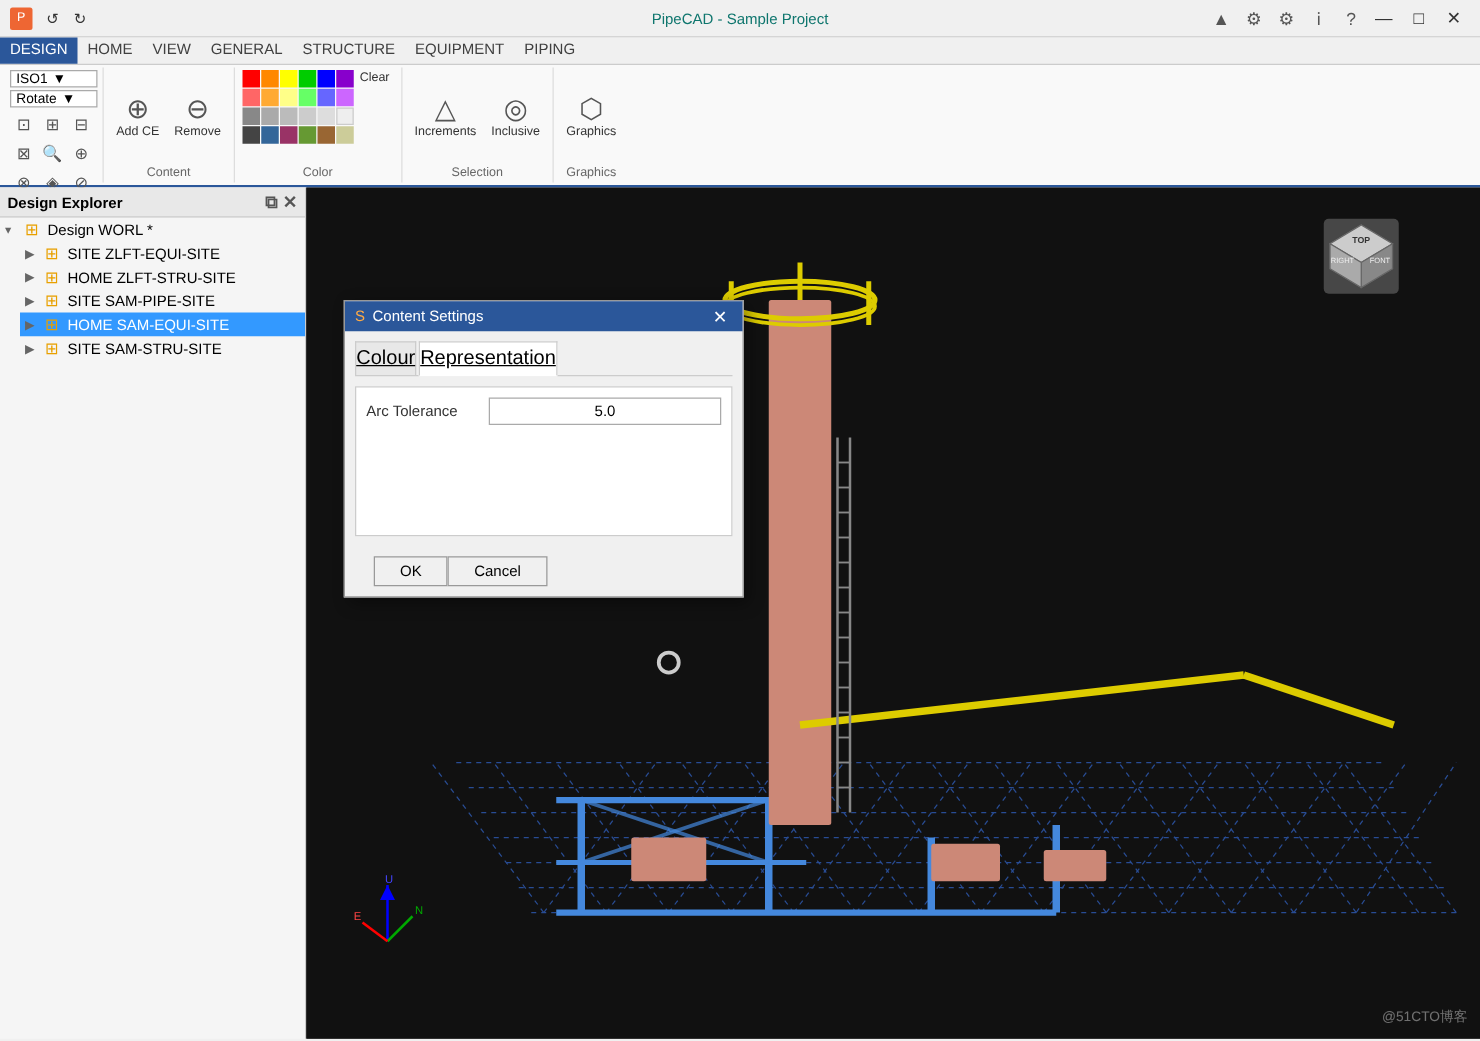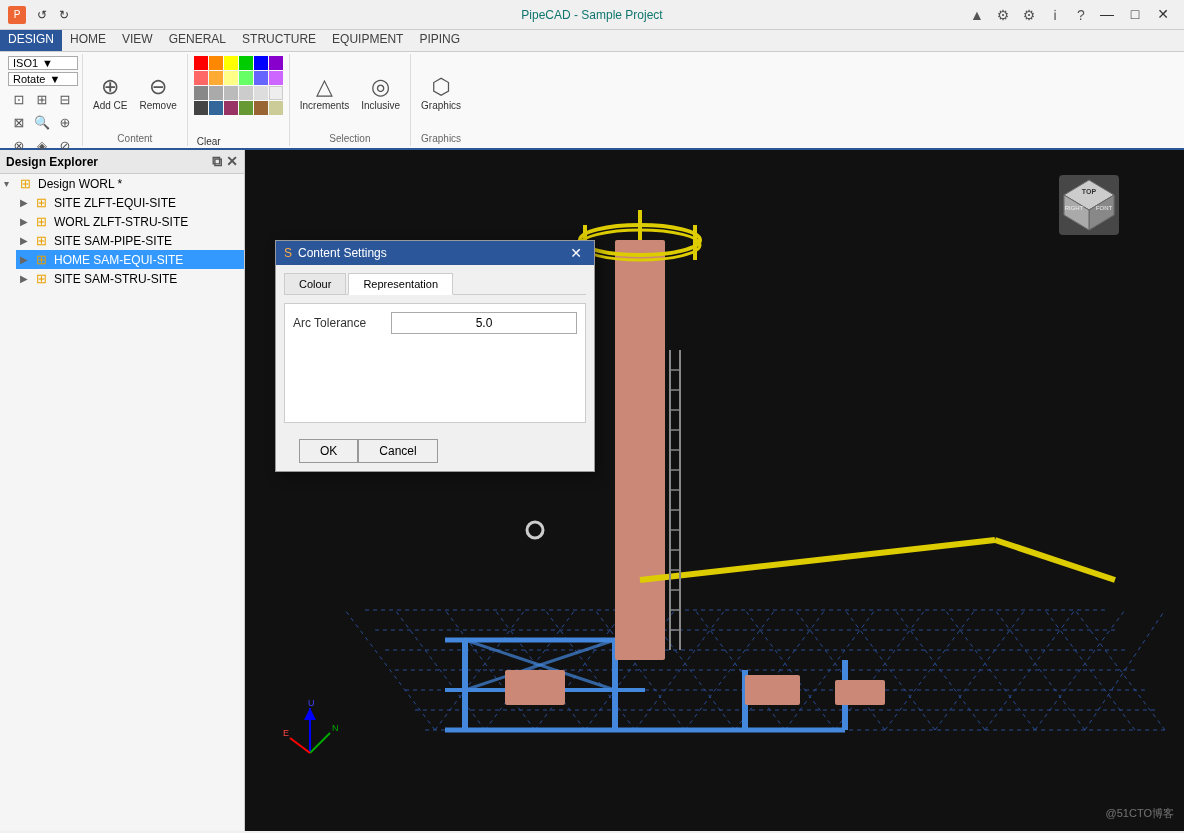--- a/index.html
+++ b/index.html
@@ -419,7 +419,7 @@
     </div>
 
     <div class="ribbon-group">
-      <div class="ribbon-group-content" style="flex-direction:column; align-items:flex-start; gap:20px;">
+      <div class="ribbon-group-content" style="flex-direction:row; align-items:flex-start; gap:2px;">
         <div class="color-grid">
           <div class="color-swatch" style="background:#ff0000"></div>
           <div class="color-swatch" style="background:#ff8800"></div>

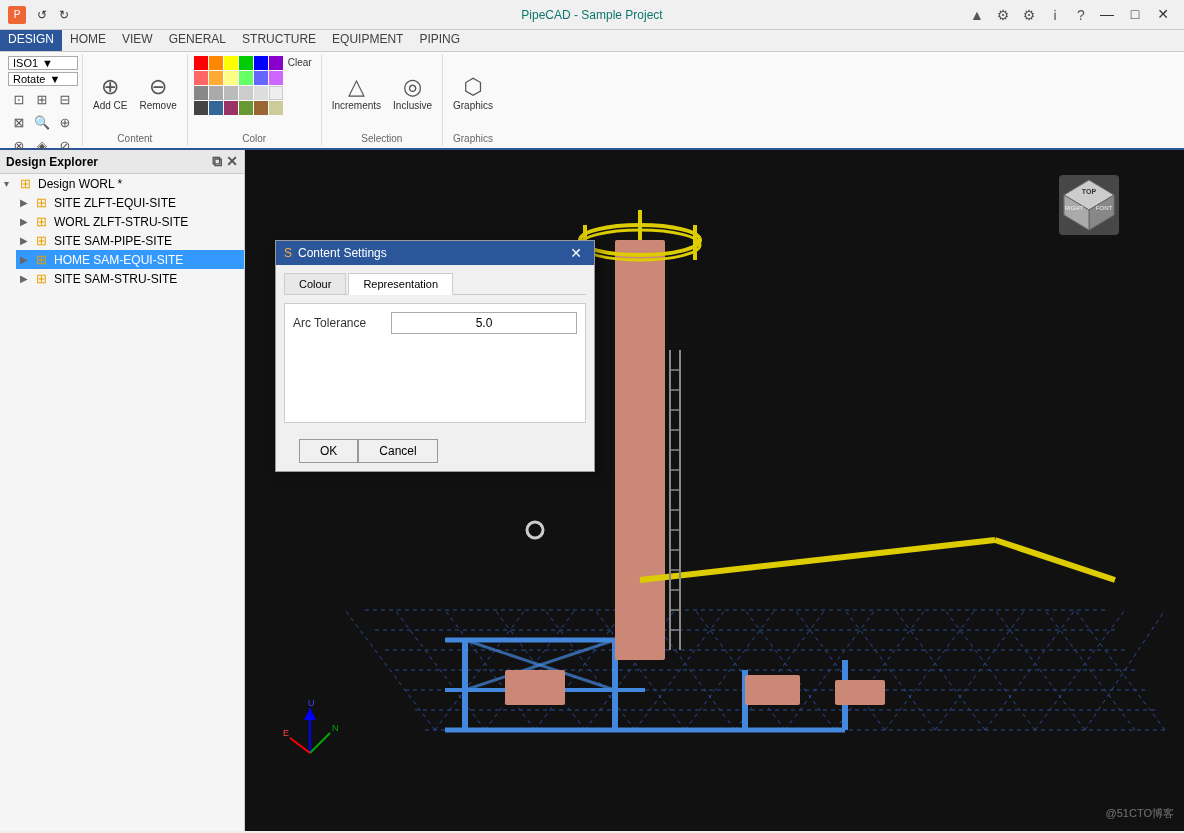--- a/index.html
+++ b/index.html
@@ -506,7 +506,7 @@
         <div class="tree-item">
           <span class="tree-expand">▶</span>
           <span class="tree-icon">⊞</span>
-          <span>WORL ZLFT-STRU-SITE</span>
+          <span>HOME ZLFT-STRU-SITE</span>
         </div>
         <div class="tree-item">
           <span class="tree-expand">▶</span>

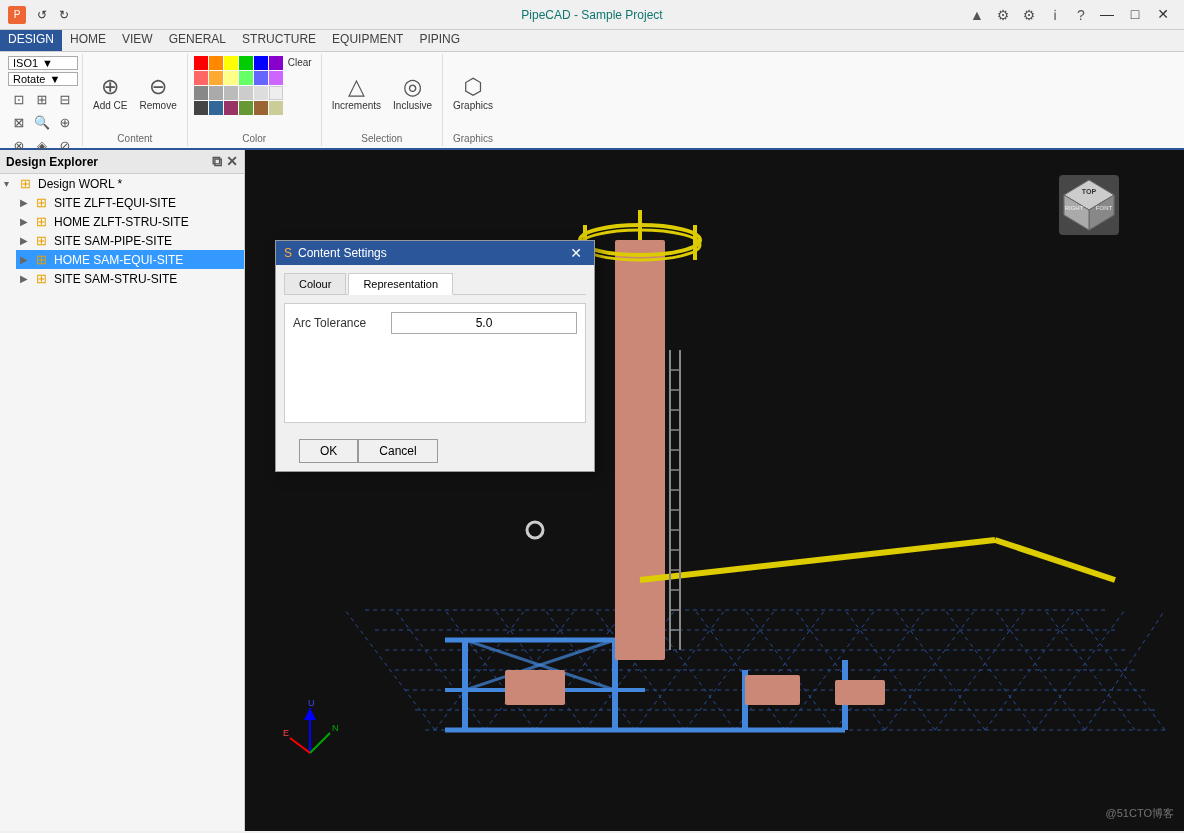--- a/index.html
+++ b/index.html
@@ -240,13 +240,14 @@
       margin-bottom: 8px;
     }
     .dialog-tab {
-      padding: 4px 14px;
-      cursor: pointer;
-      font-size: 11px;
+      padding: 4px 0;
+      cursor: pointer;
+      font-size: 16px;
       border: 1px solid #ccc;
       background: #e8e8e8;
       margin-right: 2px;
       border-bottom: none;
+      text-decoration: underline;
     }
     .dialog-tab.active {
       background: white;

